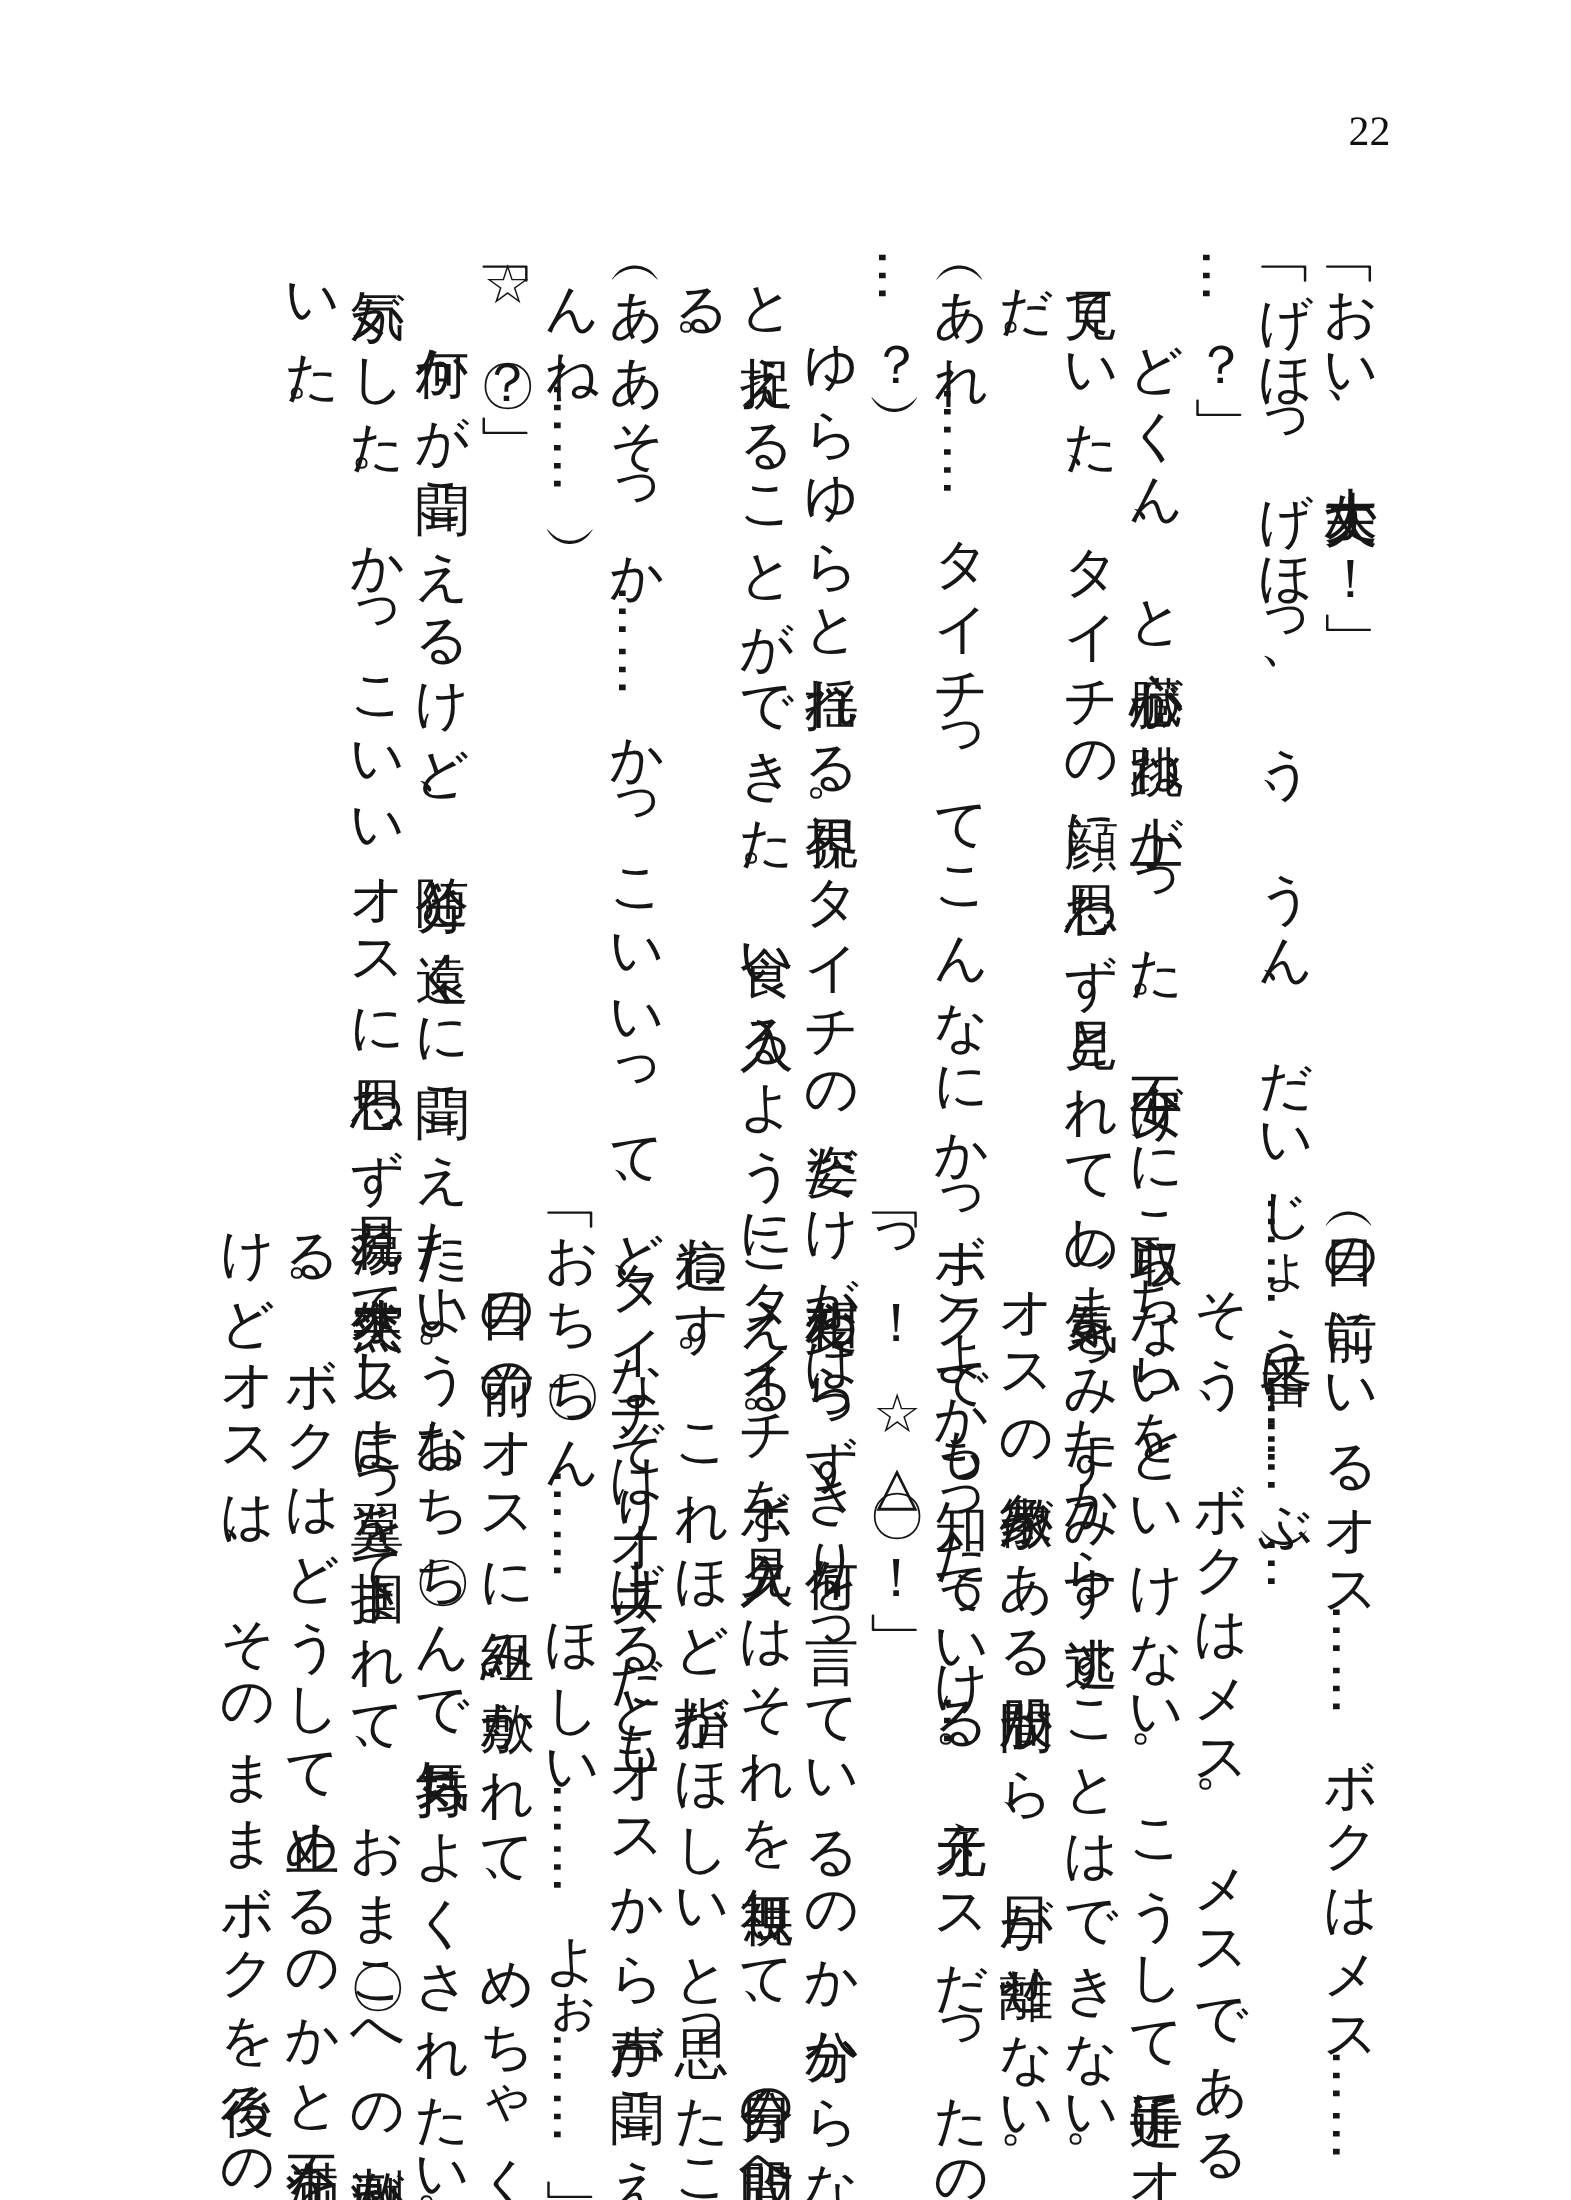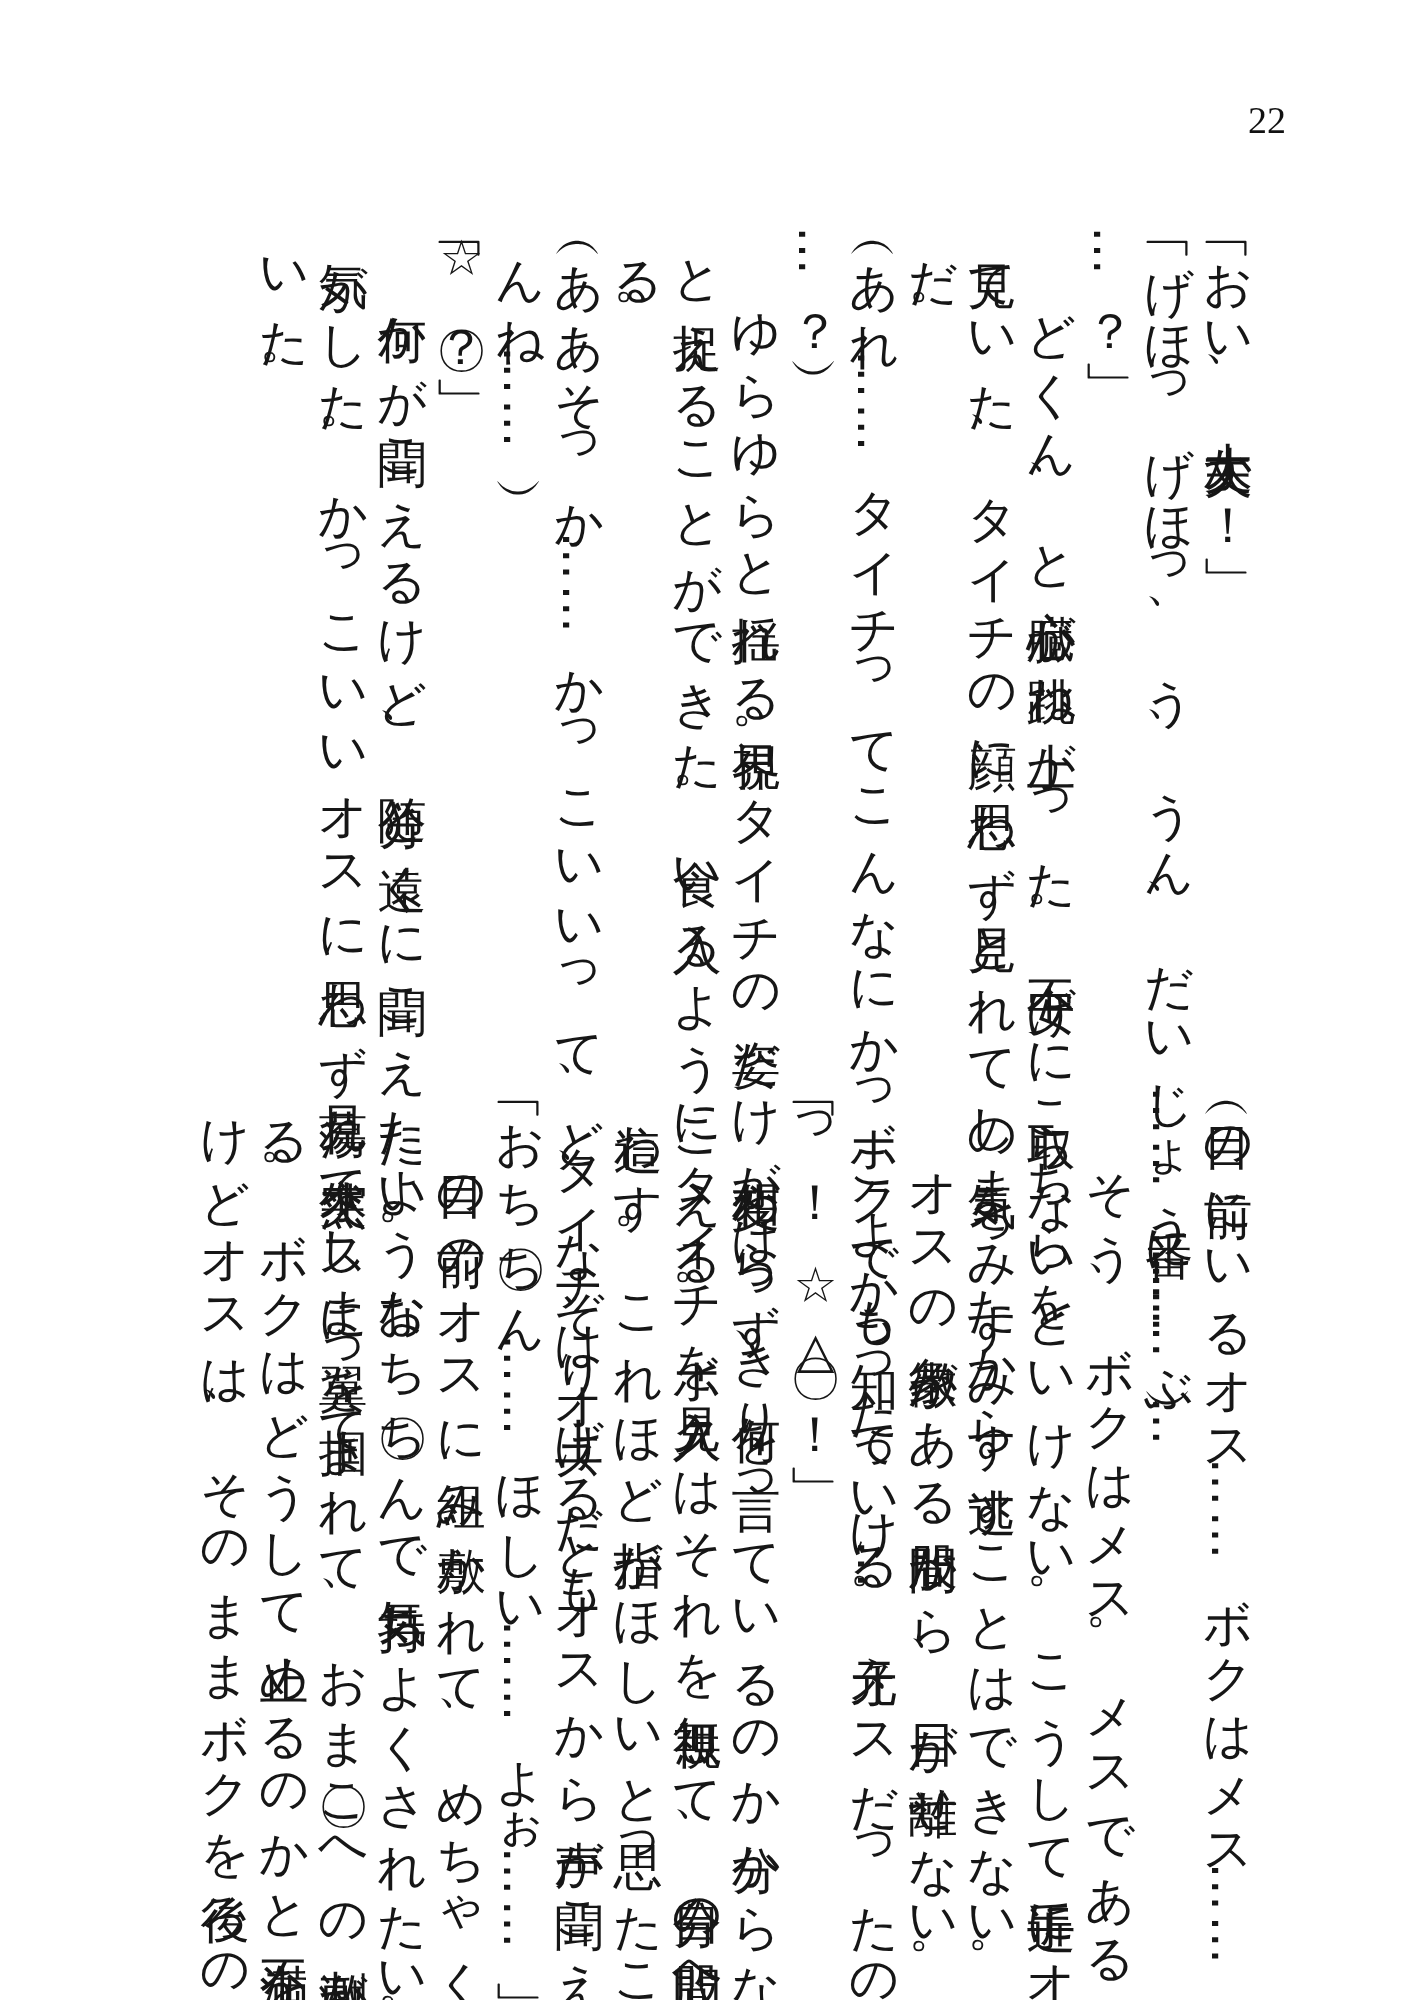--- a/index.html
+++ b/index.html
@@ -24,7 +24,7 @@
     font-size: 38px;
     line-height: 40px;
     color: #111;
-    text-align: right;
+    text-align: left;
   }
   .dan {
     position: absolute;

